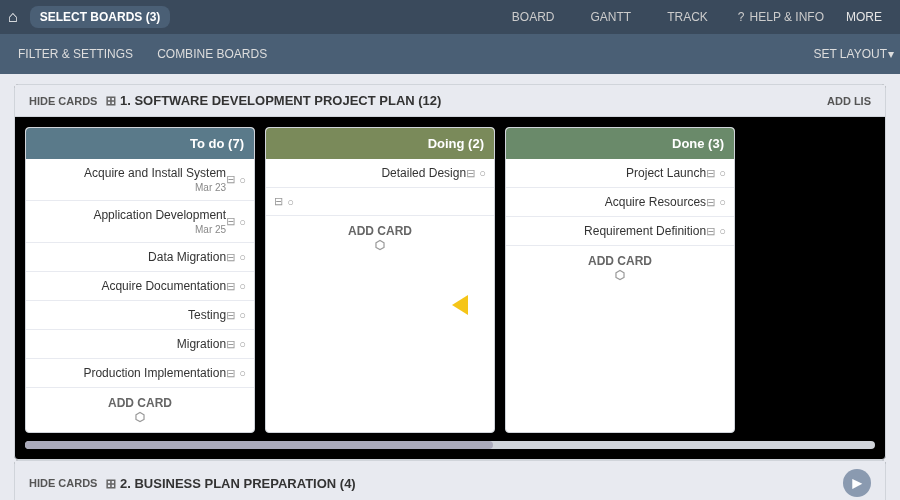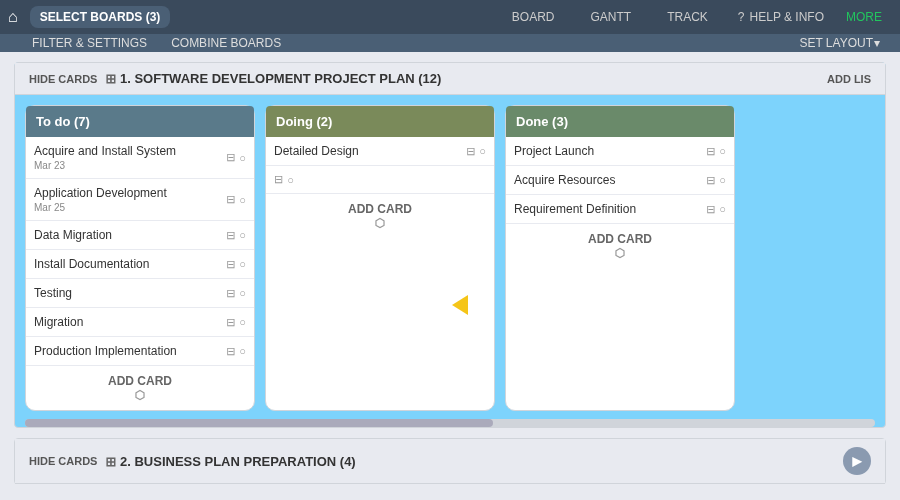--- a/index.html
+++ b/index.html
@@ -26,7 +26,7 @@
       padding: 4px 12px; font-size: 12px; cursor: pointer; color: #ccc;
     }
     .top-nav .more-btn {
-      padding: 4px 10px; font-size: 12px; cursor: pointer; color: #22c55e;
+      padding: 4px 10px; font-size: 12px; cursor: pointer; color: #e5e5e5;
     }
 
     

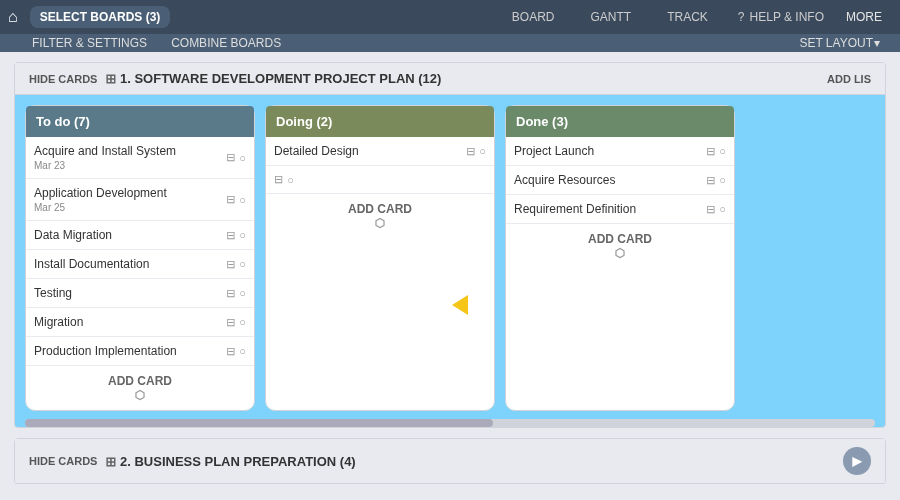--- a/index.html
+++ b/index.html
@@ -33,7 +33,7 @@
     .sub-nav {
       display: flex; align-items: center;
       background: #4a5f75; color: #fff;
-      height: 18px; padding: 0 20px;
+      height: 40px; padding: 0 6px;
     }
     .sub-nav .sub-link {
       padding: 4px 12px; font-size: 12px; cursor: pointer;

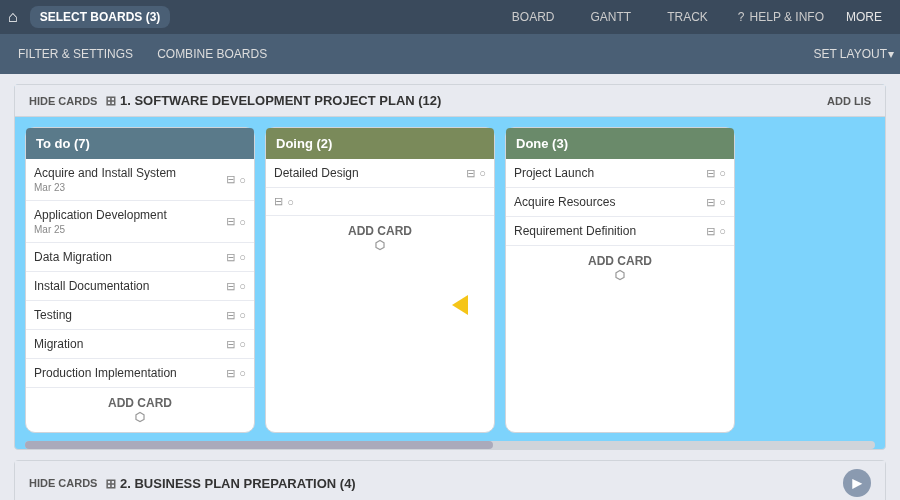--- a/index.html
+++ b/index.html
@@ -53,9 +53,9 @@
 
     
     .board-section {
-      background: #7dd3fc; border: 1px solid #d0d4da;
-      border-radius: 4px; margin-bottom: 10px;
-      padding: 0 0 0 0;
+      background: #000000; border: 1px solid #d0d4da;
+      border-radius: 4px; 
+      padding: 0 0 10px 0;
     }
     .board-section-header {
       display: flex; align-items: center; justify-content: space-between;

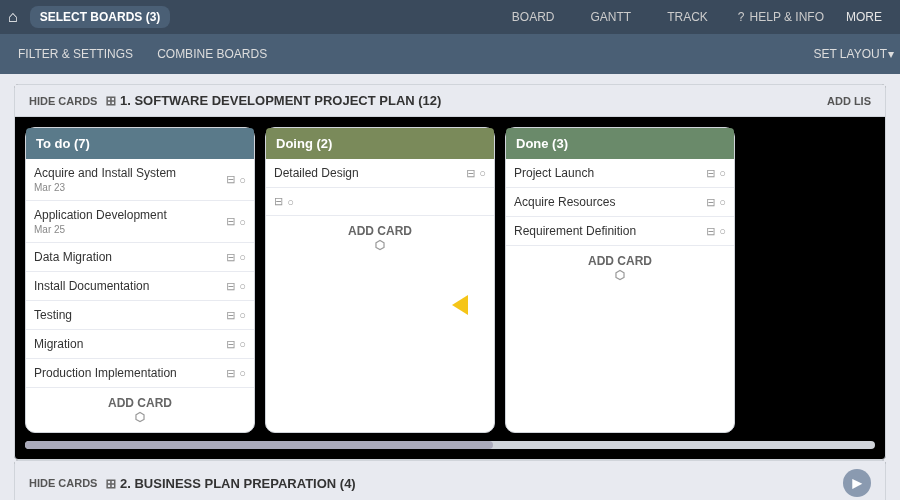--- a/index.html
+++ b/index.html
@@ -82,9 +82,10 @@
 
     
     .column {
-      background: #fff; border-radius: 10px; min-width: 230px; width: 230px;
+      background: #fff; border-radius: 4px; min-width: 230px; width: 230px;
       border: 1px solid #d0d4da;
       flex-shrink: 0;
+      text-align: right;
     }
     .column-header {
       background: #5a7a8a; color: #fff;

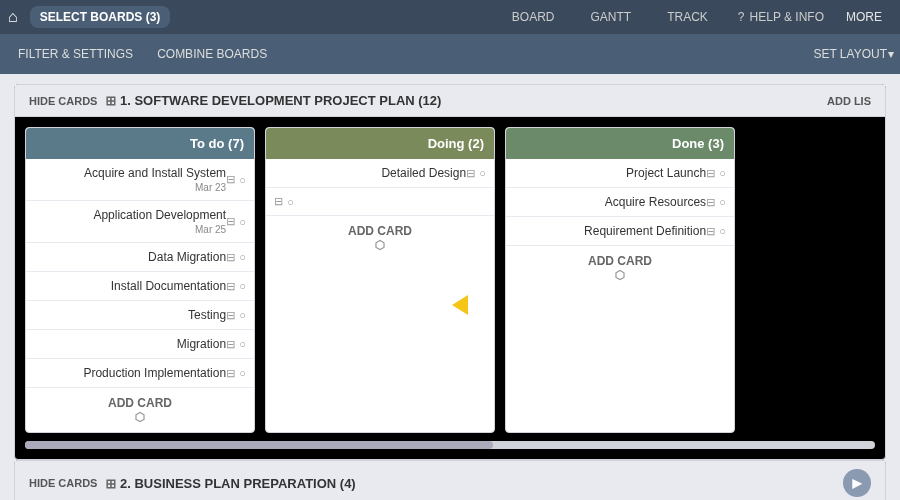--- a/index.html
+++ b/index.html
@@ -203,7 +203,7 @@
         </div>
         <div class="card">
           <div class="card-left">
-            <div class="card-title">Install Documentation</div>
+            <div class="card-title">Acquire Documentation</div>
           </div>
           <div class="card-actions">
             <span class="card-icon">⊟</span>

